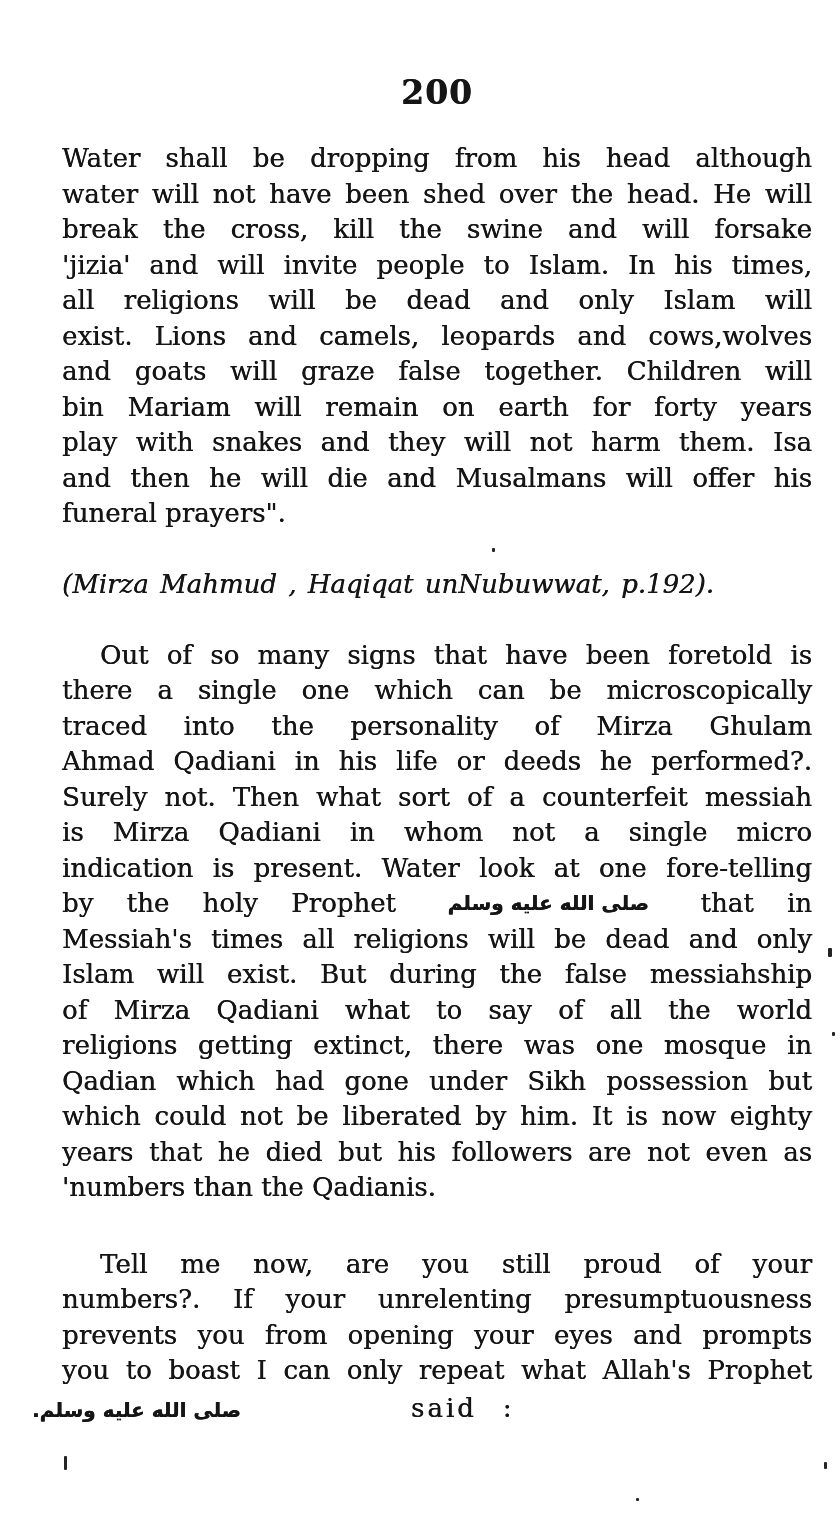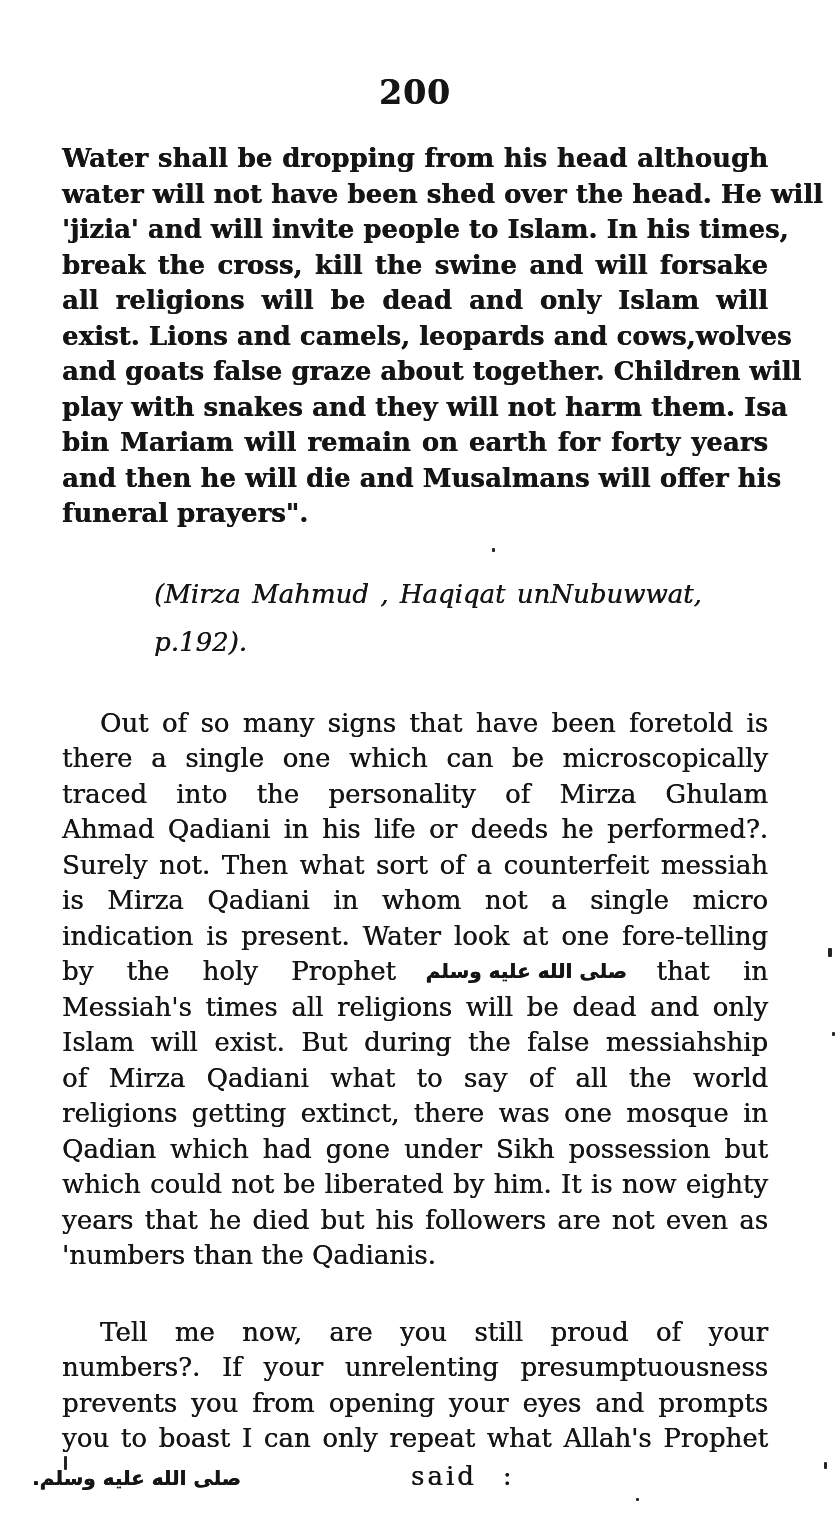--- a/index.html
+++ b/index.html
@@ -10,7 +10,7 @@
   }
   .page{
     position:relative;width:840px;height:1540px;box-sizing:border-box;
-    padding:76px 72px 0 62px;background:#ffffff;overflow:hidden;
+    padding:76px 28px 0 62px;background:#ffffff;overflow:hidden;
   }
   .page-number{
     text-align:center;font-weight:bold;font-size:33px;line-height:33px;

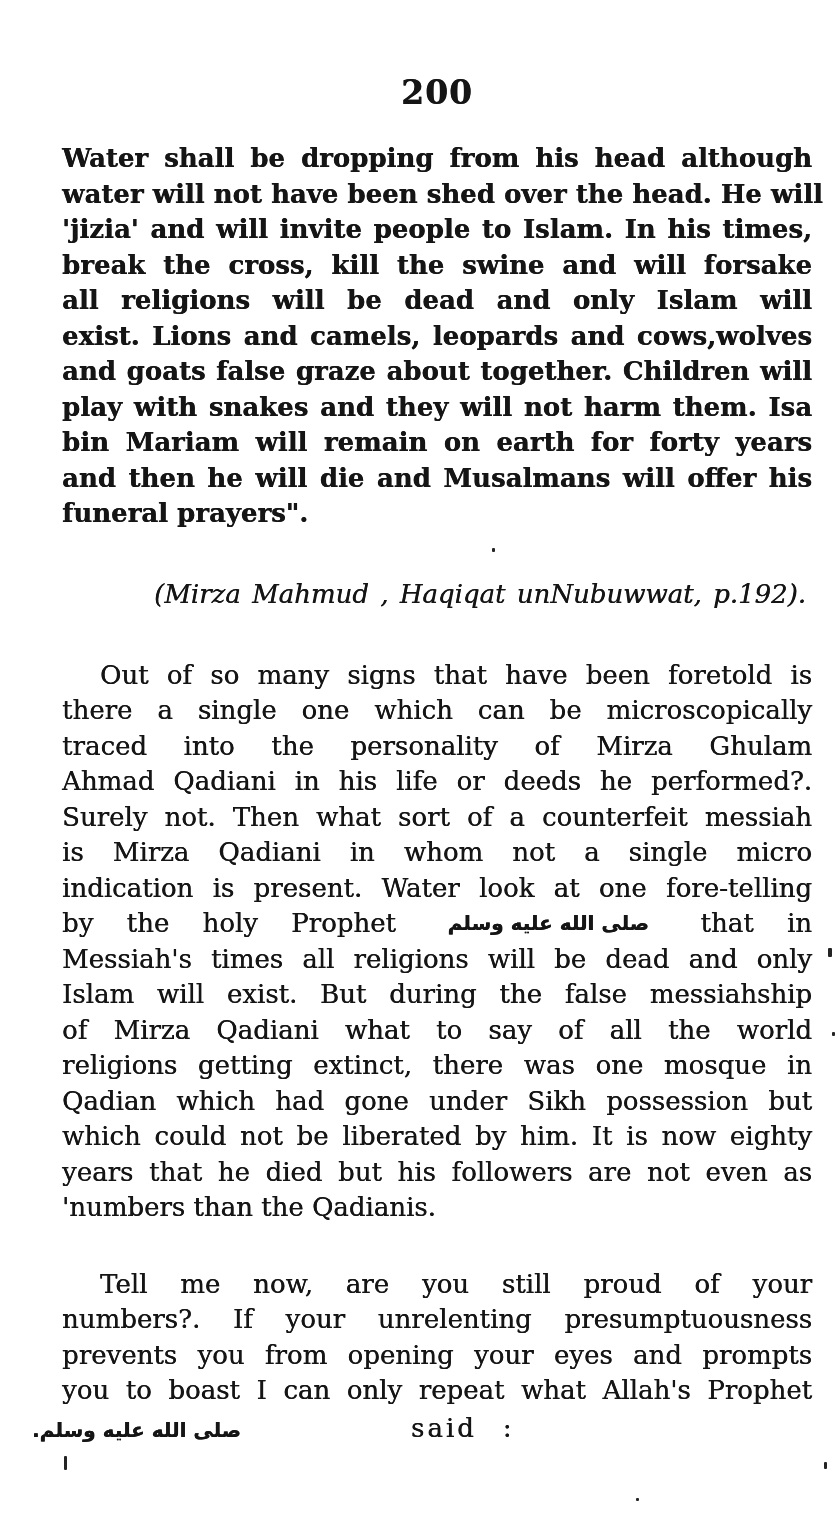--- a/index.html
+++ b/index.html
@@ -20,7 +20,7 @@
     font-size:26px;line-height:35.5px;
     text-shadow:0.35px 0 0 currentColor;
   }
-  .quote{margin-top:32px;font-weight:bold;}
+  .quote{margin-top:32px;}
   .body2{margin-top:40px;}
   .body3{margin-top:41px;}
   .line{text-align:justify;text-align-last:justify;white-space:nowrap;}

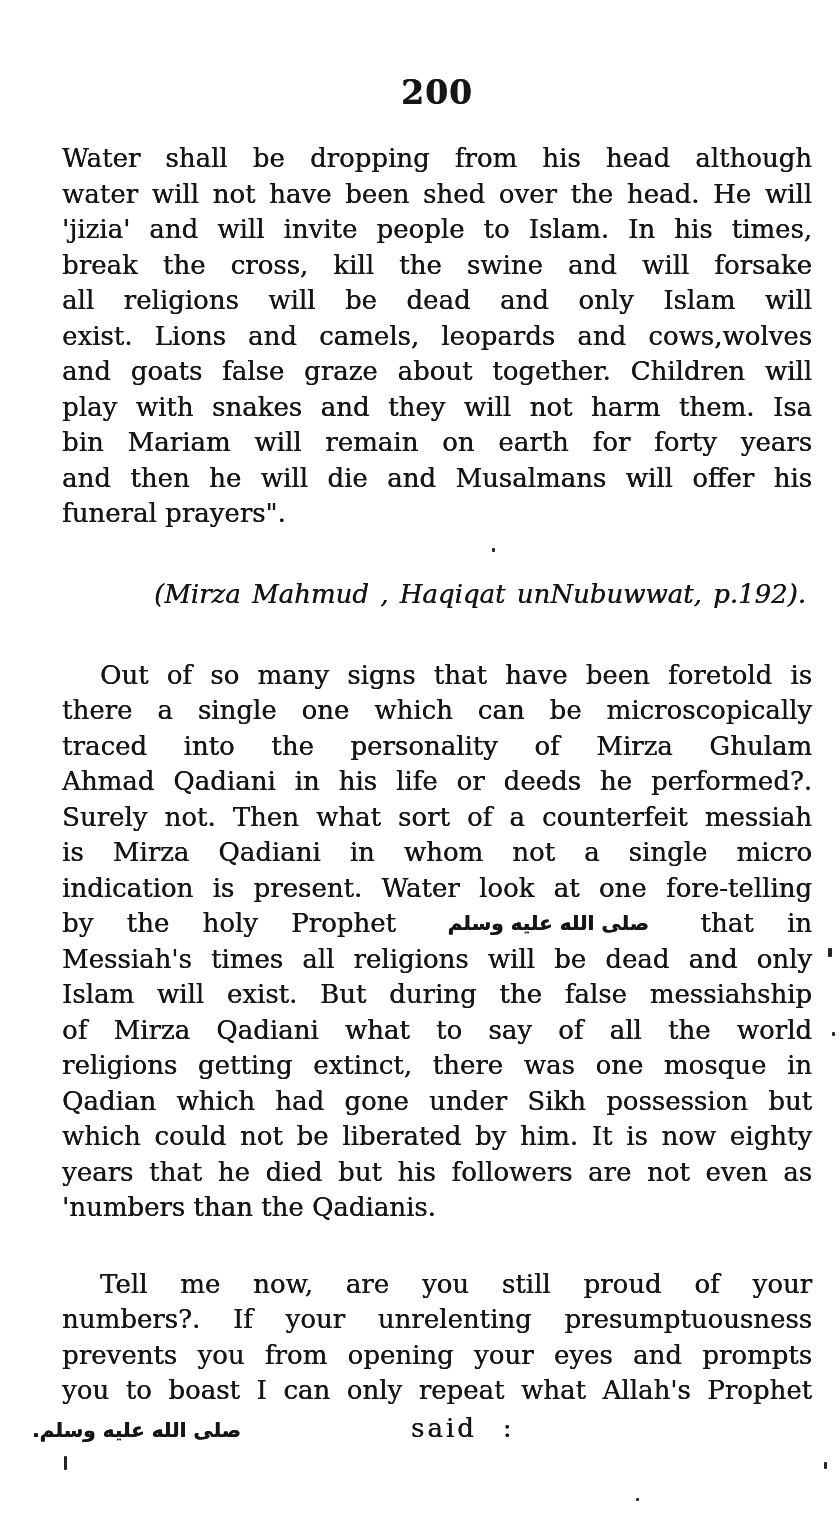--- a/index.html
+++ b/index.html
@@ -55,8 +55,8 @@
   <div class="para quote">
     <div class="line">Water shall be dropping from his head although</div>
     <div class="line">water will not have been shed over the head. He will</div>
+    <div class="line">break the cross, kill the swine and will forsake</div>
     <div class="line">'jizia' and will invite people to Islam. In his times,</div>
-    <div class="line">break the cross, kill the swine and will forsake</div>
     <div class="line">all religions will be dead and only Islam will</div>
     <div class="line">exist. Lions and camels, leopards and cows,wolves</div>
     <div class="line">and goats false graze about together. Children will</div>

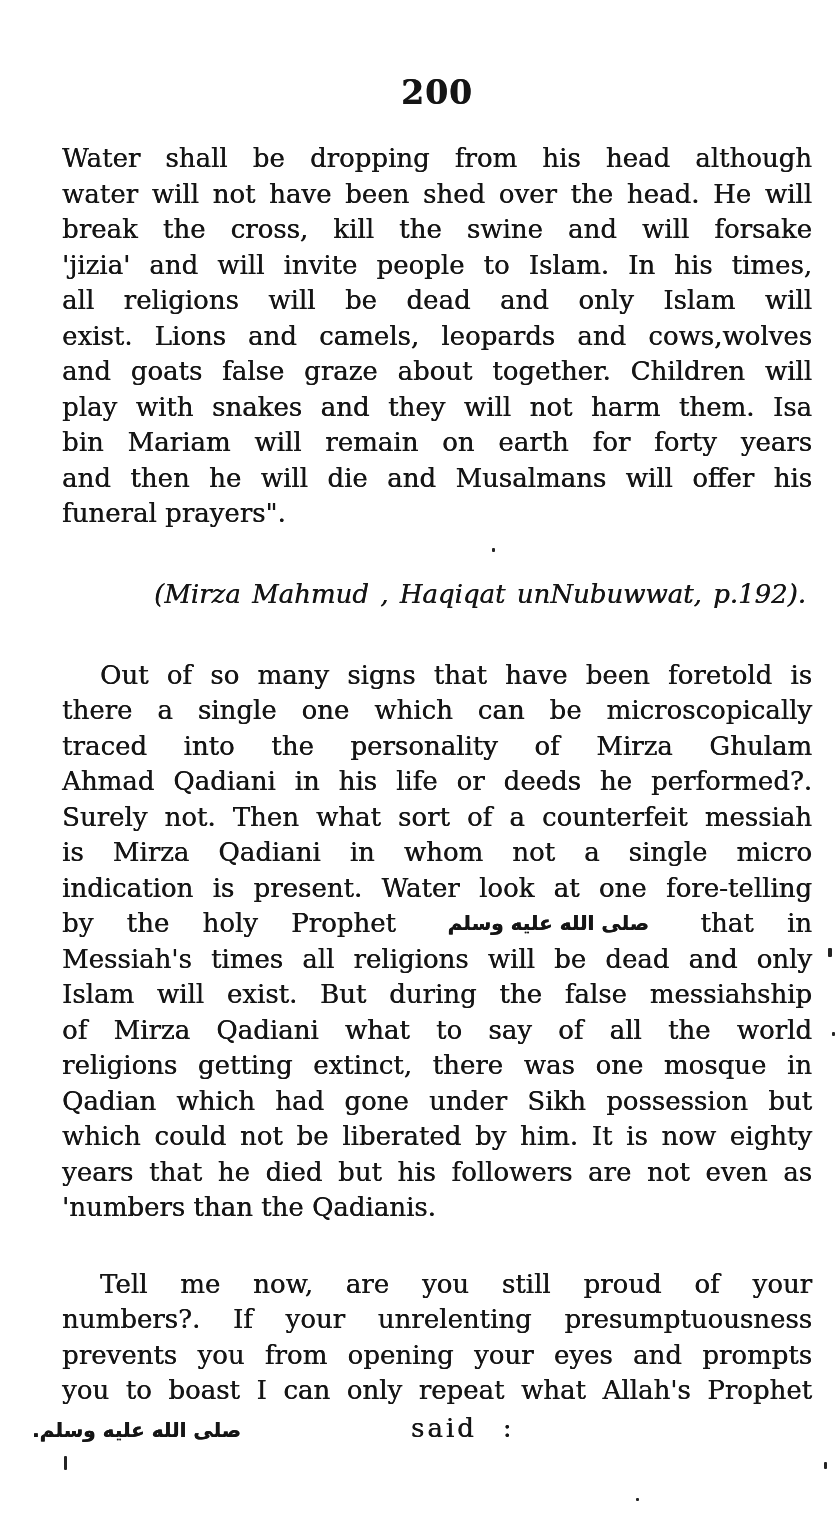--- a/index.html
+++ b/index.html
@@ -59,7 +59,7 @@
     <div class="line">'jizia' and will invite people to Islam. In his times,</div>
     <div class="line">all religions will be dead and only Islam will</div>
     <div class="line">exist. Lions and camels, leopards and cows,wolves</div>
-    <div class="line">and goats false graze about together. Children will</div>
+    <div class="line">and goats will graze false together. Children will</div>
     <div class="line">play with snakes and they will not harm them. Isa</div>
     <div class="line">bin Mariam will remain on earth for forty years</div>
     <div class="line">and then he will die and Musalmans will offer his</div>

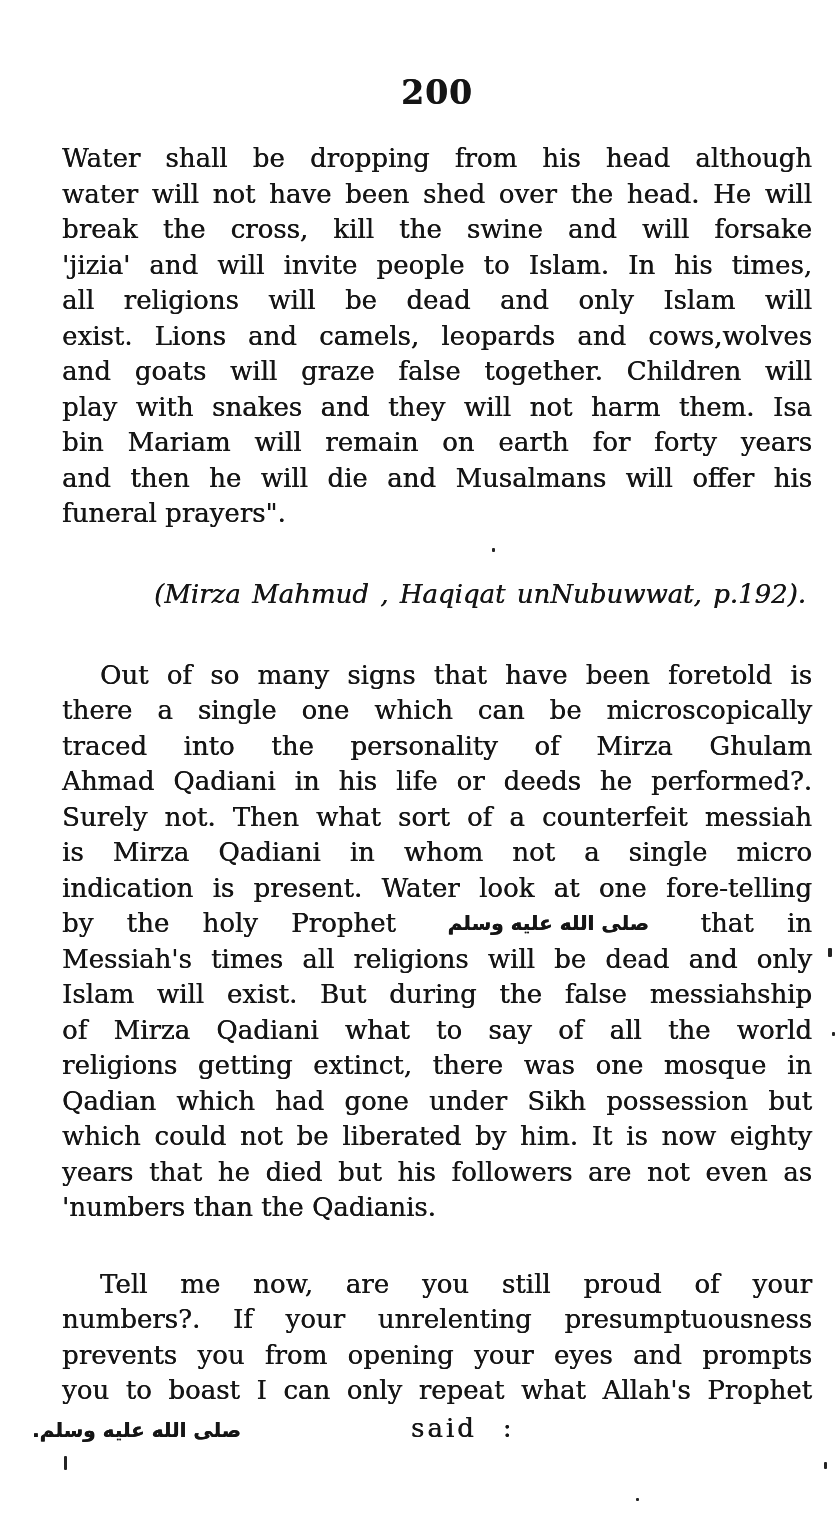--- a/index.html
+++ b/index.html
@@ -60,8 +60,8 @@
     <div class="line">all religions will be dead and only Islam will</div>
     <div class="line">exist. Lions and camels, leopards and cows,wolves</div>
     <div class="line">and goats will graze false together. Children will</div>
+    <div class="line">bin Mariam will remain on earth for forty years</div>
     <div class="line">play with snakes and they will not harm them. Isa</div>
-    <div class="line">bin Mariam will remain on earth for forty years</div>
     <div class="line">and then he will die and Musalmans will offer his</div>
     <div class="line last">funeral  prayers".</div>
   </div>

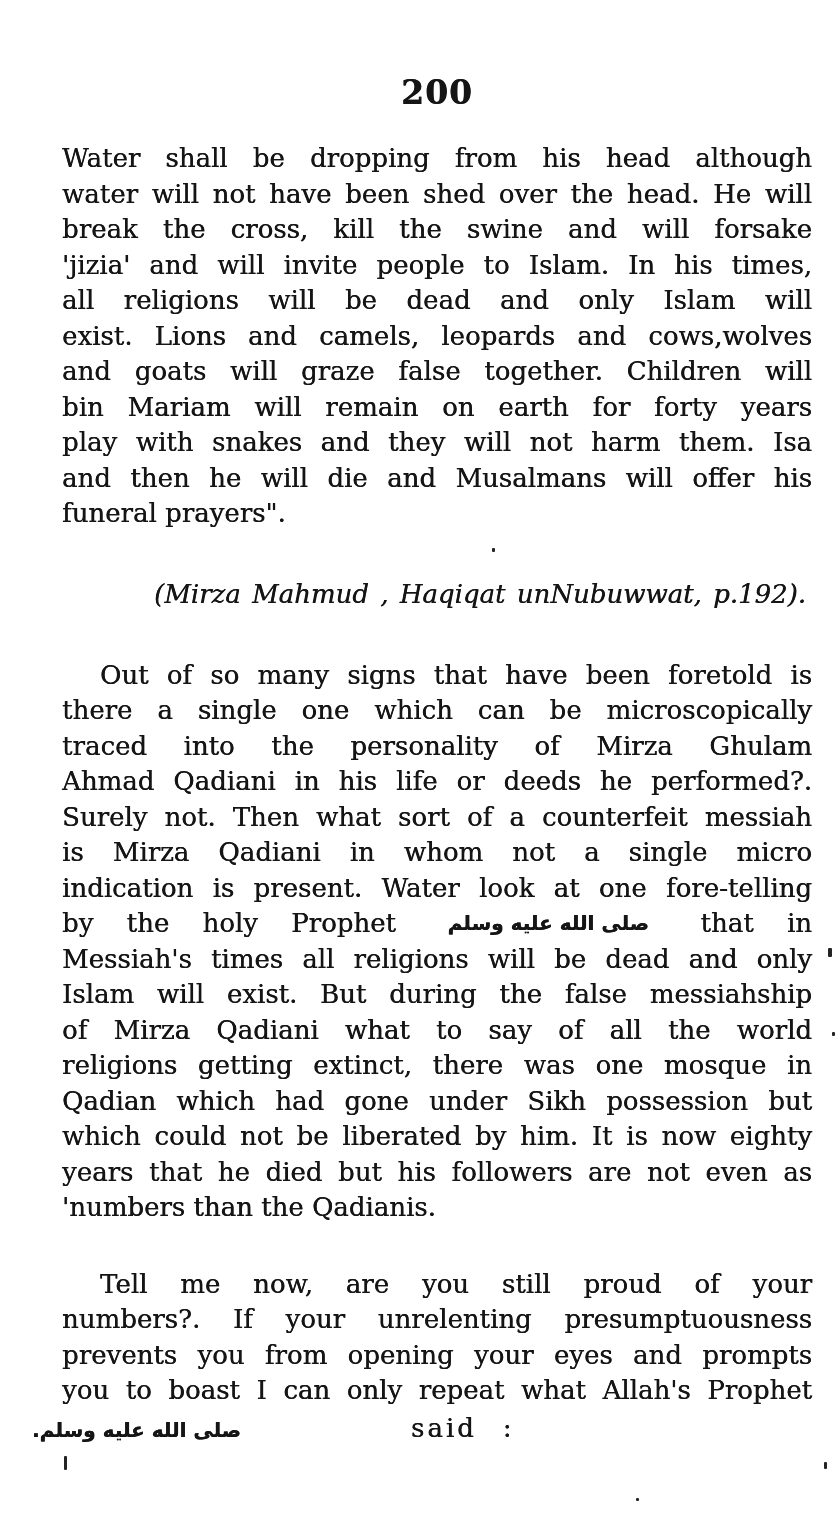--- a/index.html
+++ b/index.html
@@ -27,8 +27,8 @@
   .line.last{text-align-last:left;}
   .line.indent{text-indent:38px;margin-top:8px;}
   .citation{
-    margin-top:38px;margin-left:92px;
-    font-style:italic;font-size:26px;line-height:48px;
+    margin-top:38px;
+    font-style:italic;font-size:26px;line-height:28px;
     word-spacing:3px;text-shadow:0.35px 0 0 currentColor;
   }
   .prophet-line{

